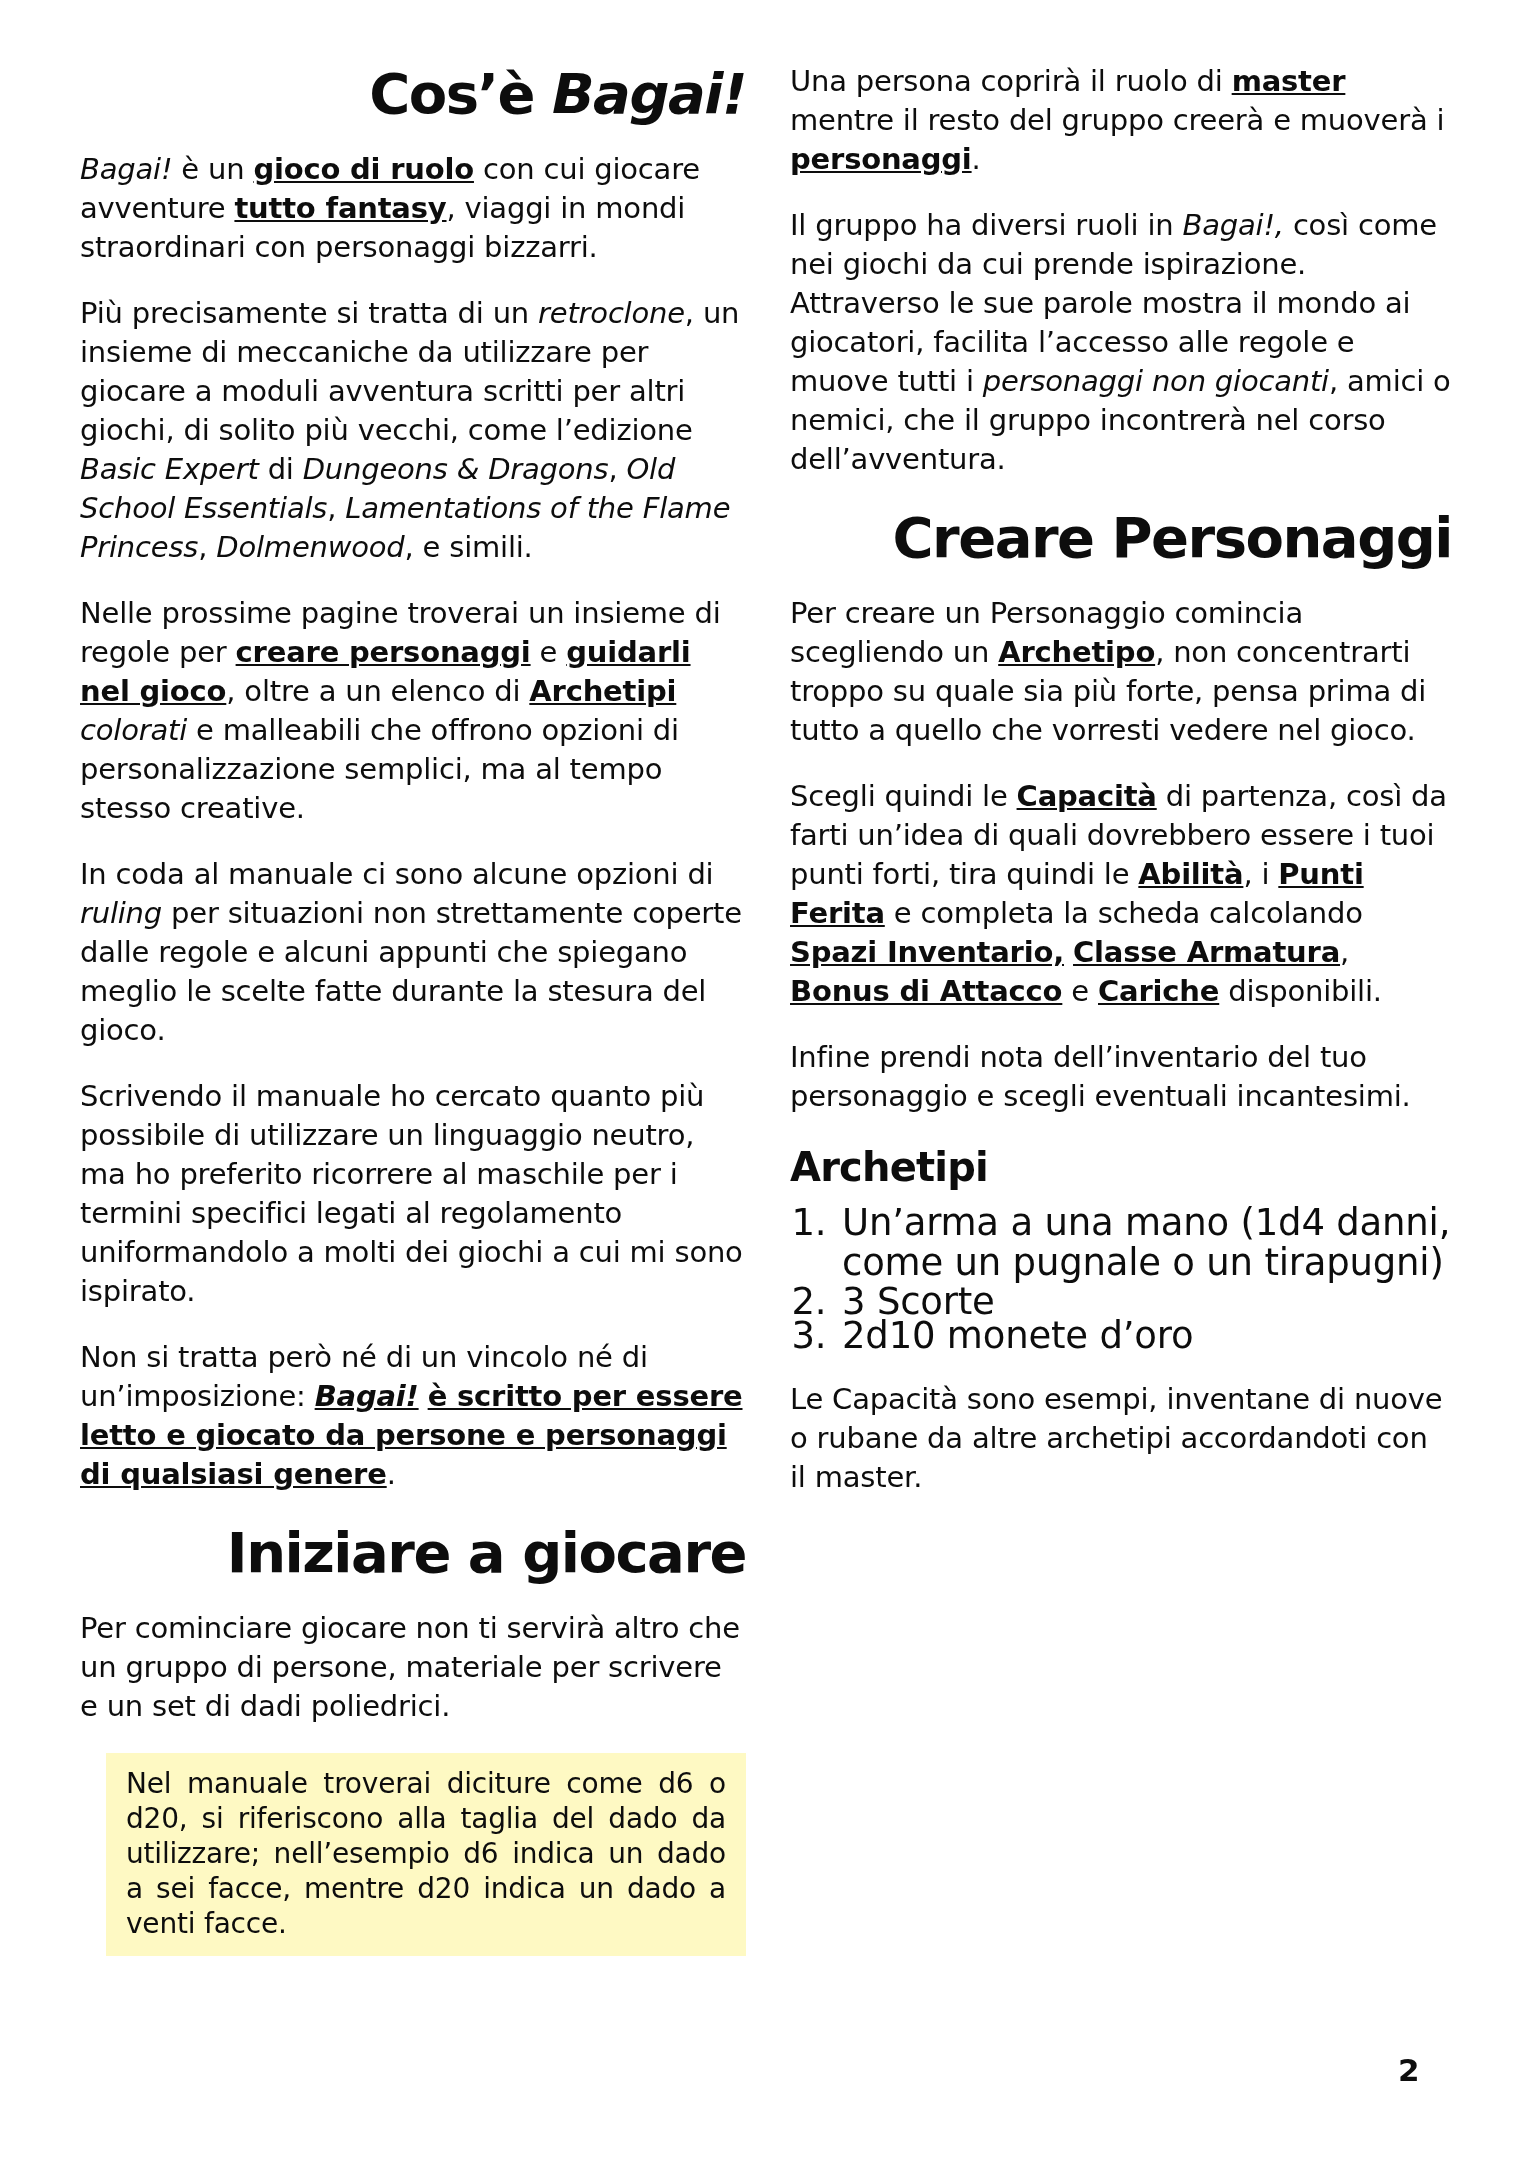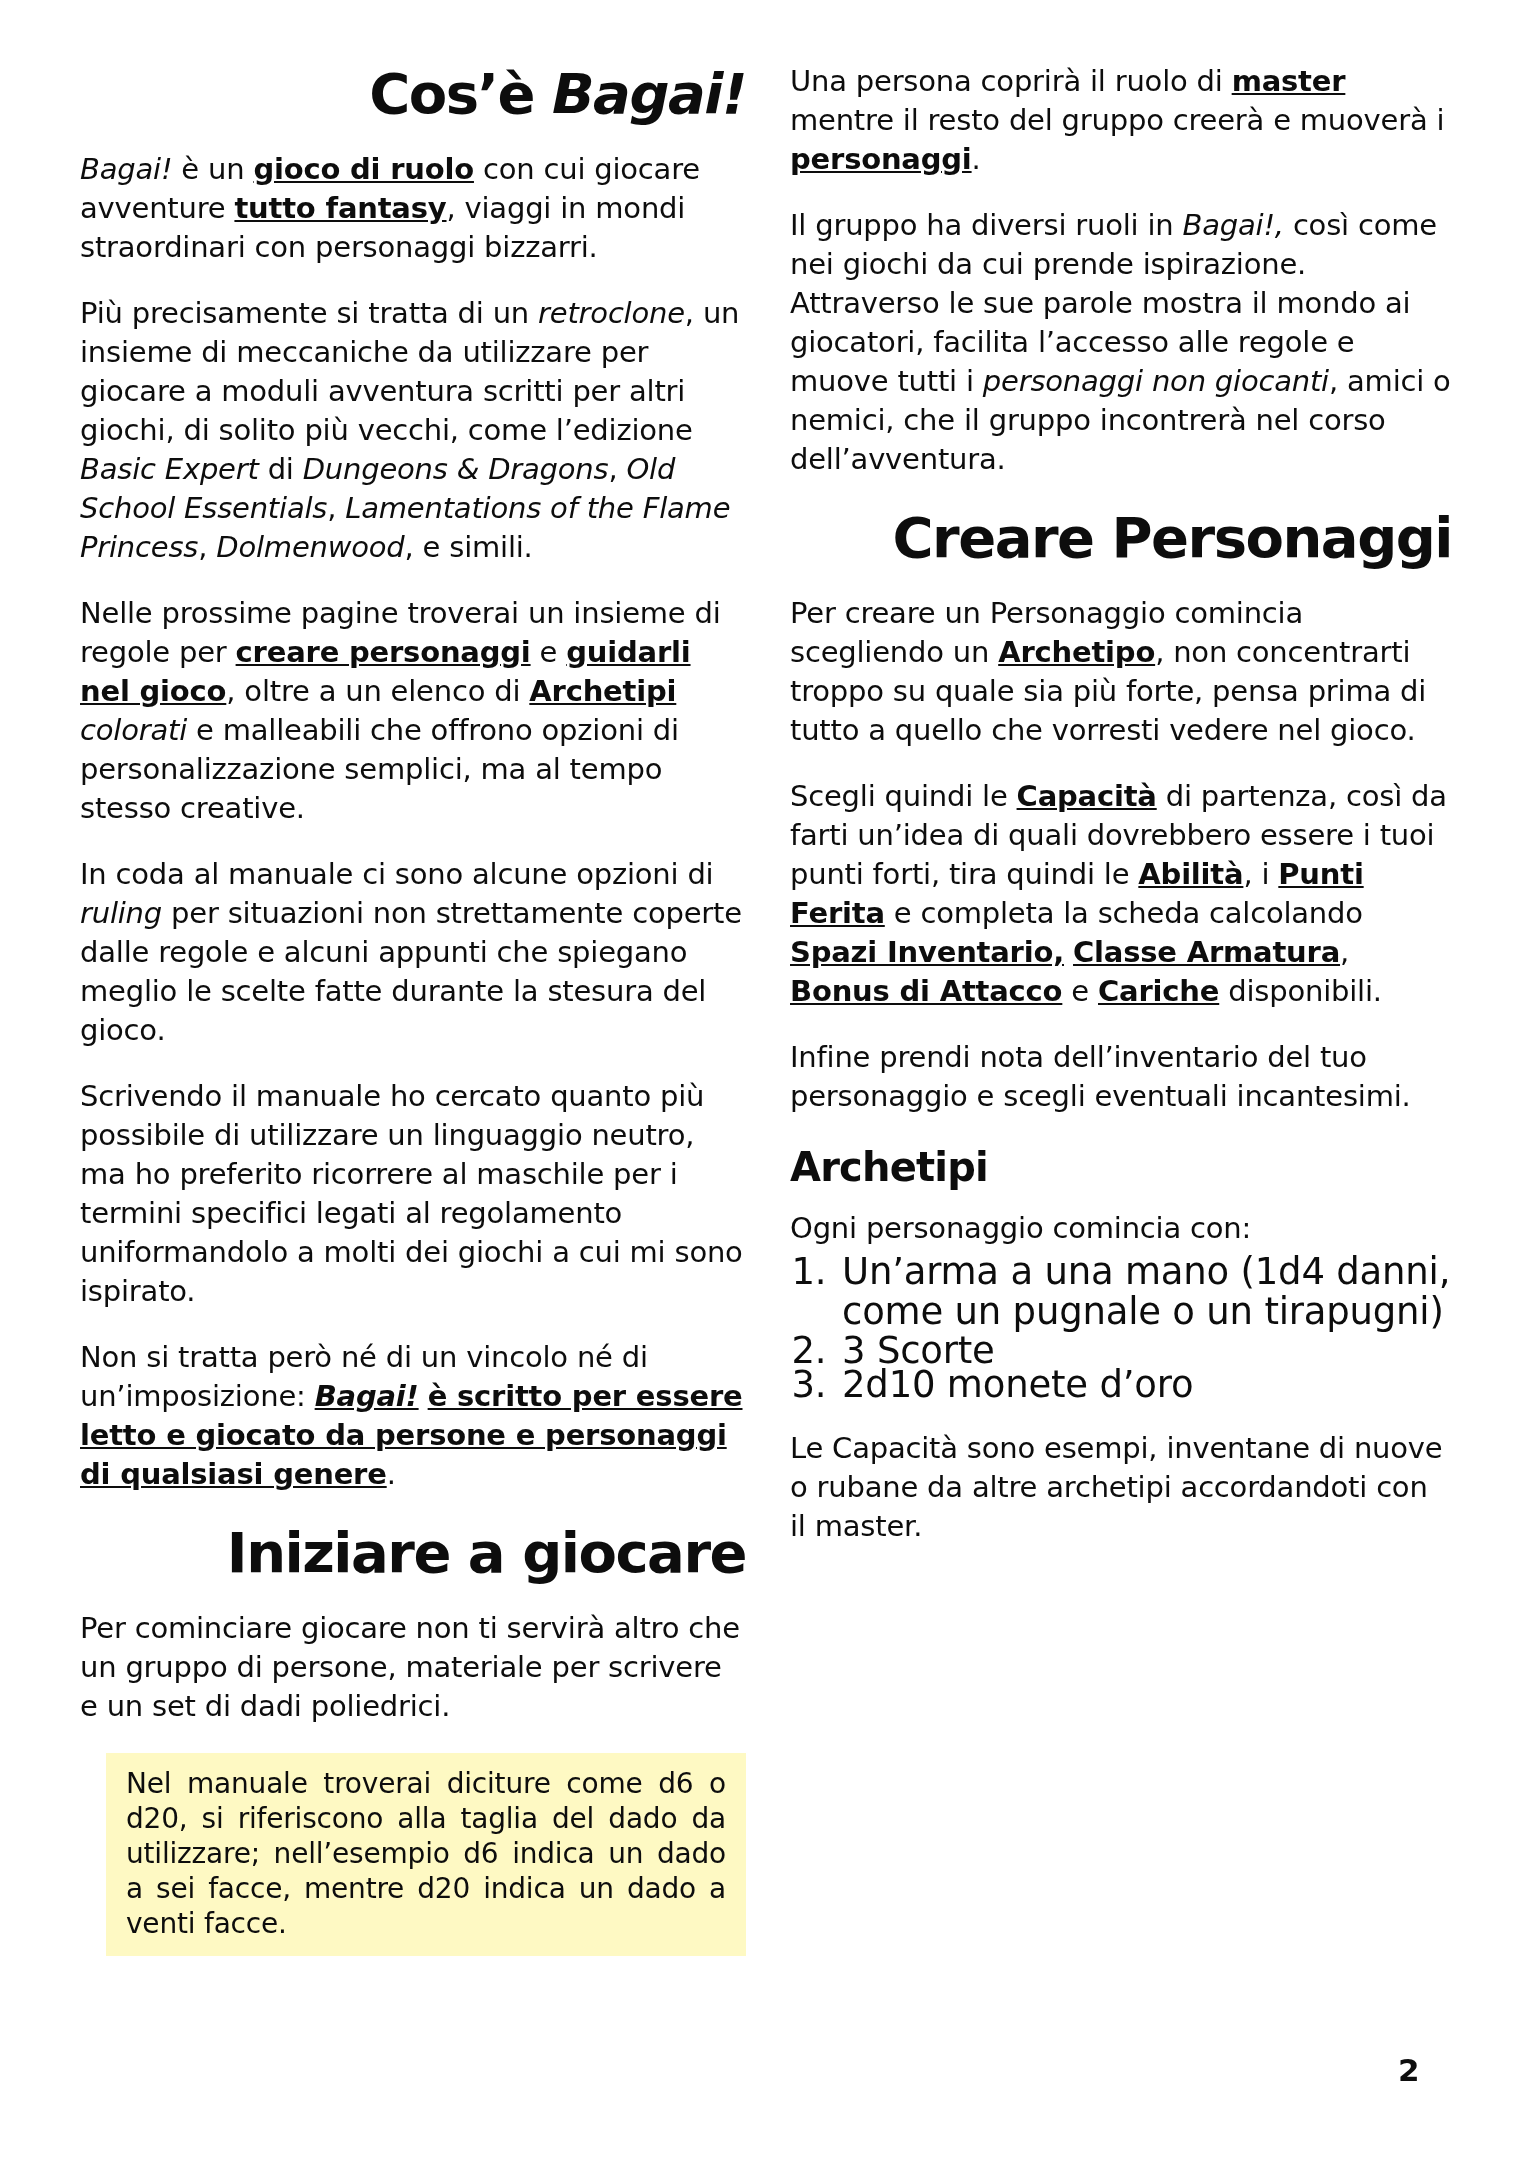--- a/index.html
+++ b/index.html
@@ -97,7 +97,6 @@
     <p><span>Scegli quindi le </span><span class="b">Capacità</span><span> di partenza, così da farti un’idea di quali dovrebbero essere i tuoi punti forti, tira quindi le </span><span class="b">Abilità</span><span>, i </span><span class="b">Punti Ferita</span><span> e completa la scheda calcolando </span><span class="b">Spazi Inventario,</span><span> </span><span class="b">Classe Armatura</span><span>, </span><span class="b">Bonus di Attacco</span><span> e </span><span class="b">Cariche</span><span> disponibili.</span></p>
     <p><span>Infine prendi nota dell’inventario del tuo personaggio e scegli eventuali incantesimi.</span></p>
     <h2 class="sub"><span>Archetipi</span></h2>
-    <p style="margin-bottom:10px"><span>Ogni personaggio comincia con:</span></p>
     <ol class="start-list">
       <li class="first"><span>Un’arma a una mano (1d4 danni, come un pugnale o un tirapugni)</span></li>
       <li><span>3 Scorte</span></li>

